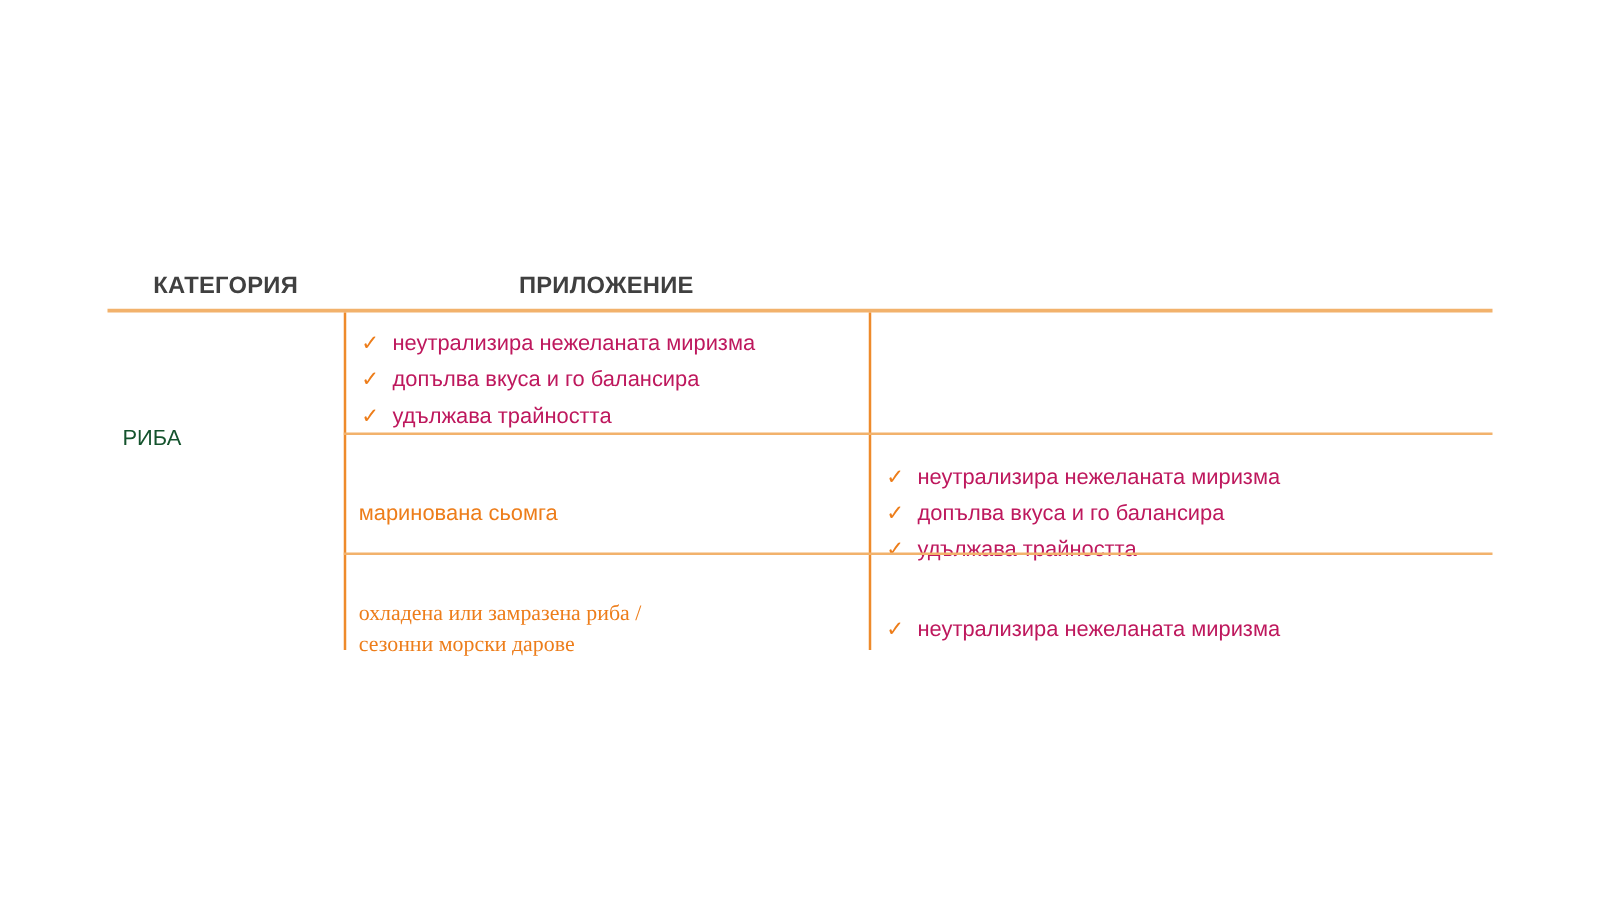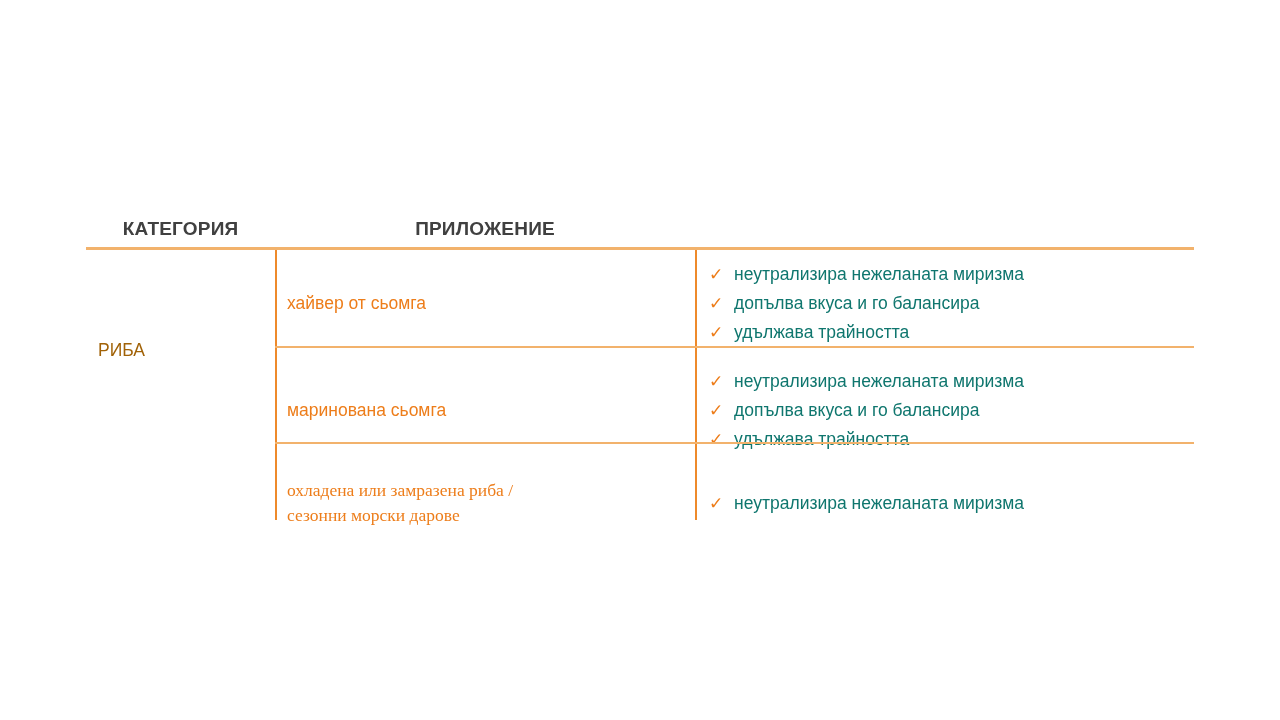--- a/index.html
+++ b/index.html
@@ -109,7 +109,7 @@
     line-height: 29px;
   }
   .bullet-text {
-    color: #0f766e;
+    color: #be185d;
     font-size: 17.5px;
     line-height: 29px;
   }

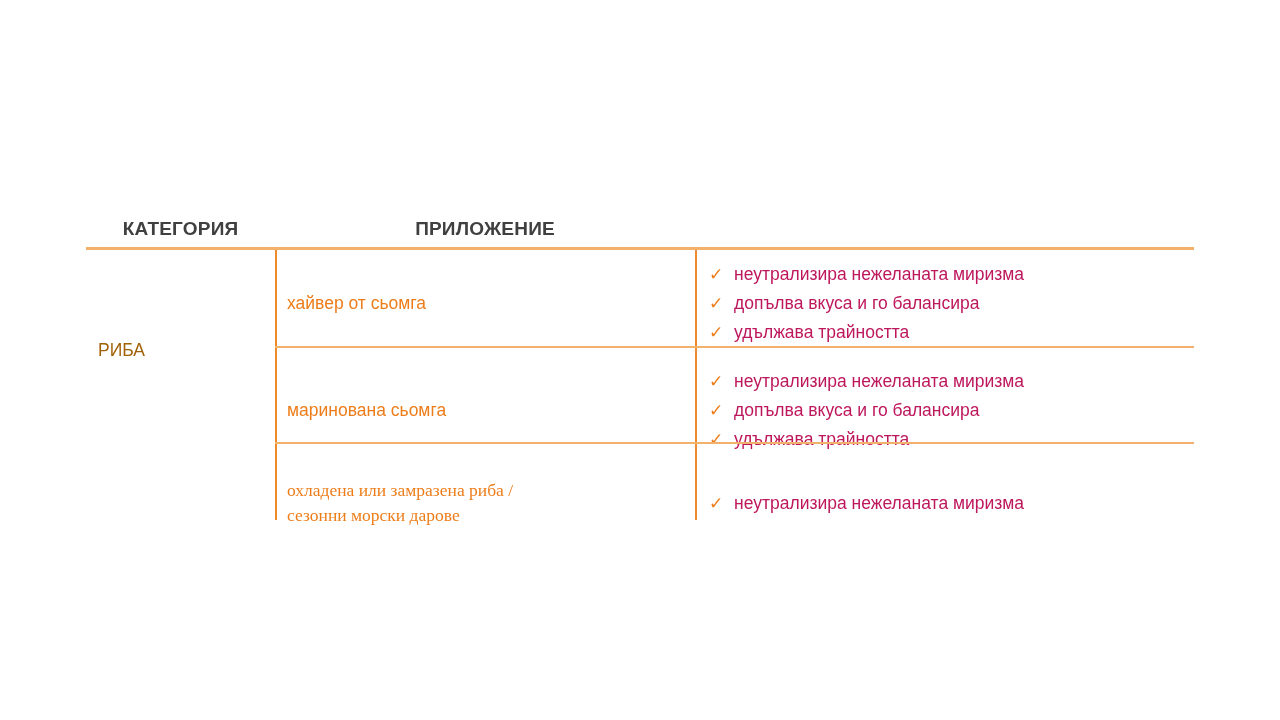--- a/index.html
+++ b/index.html
@@ -165,7 +165,6 @@
 
       <div class="row row-r1">
         <div class="cell cell-category"></div>
-        <div class="cell cell-app">хайвер от сьомга</div>
         <div class="cell cell-result">
           <div class="bullet">
             <span class="check">✓</span>

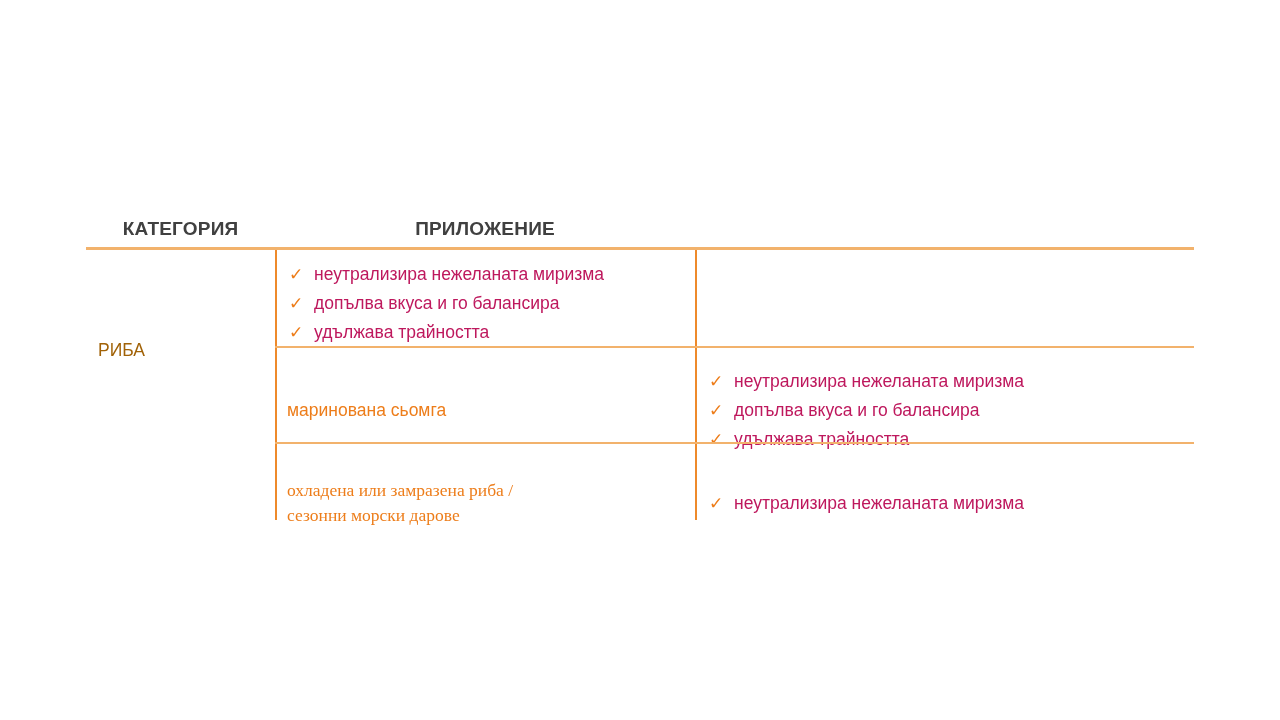--- a/index.html
+++ b/index.html
@@ -133,7 +133,7 @@
   .cat-label {
     position: absolute;
     left: 12px;
-    color: #a16207;
+    color: #14532d;
     font-size: 17.5px;
     line-height: 29px;
     white-space: nowrap;

